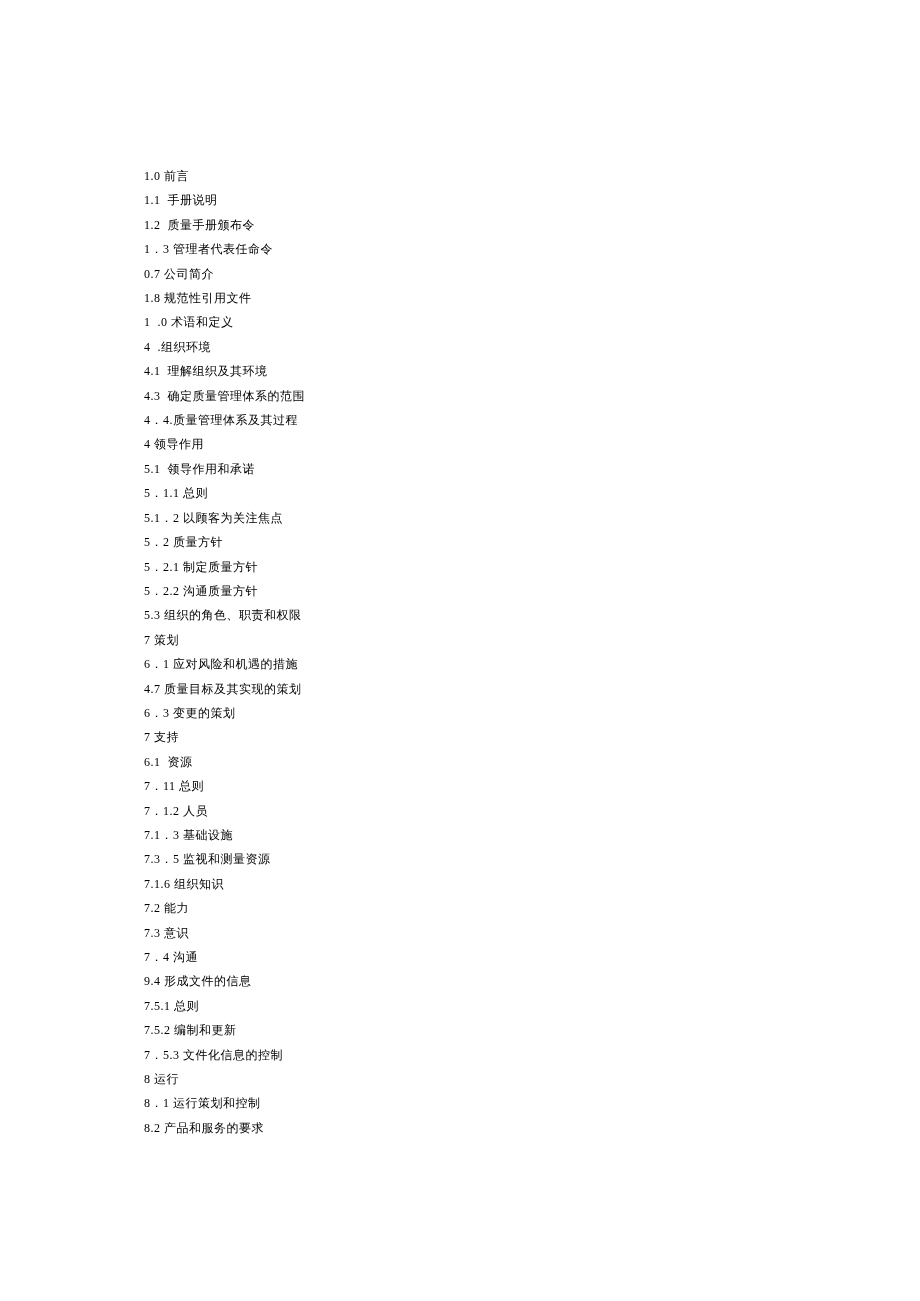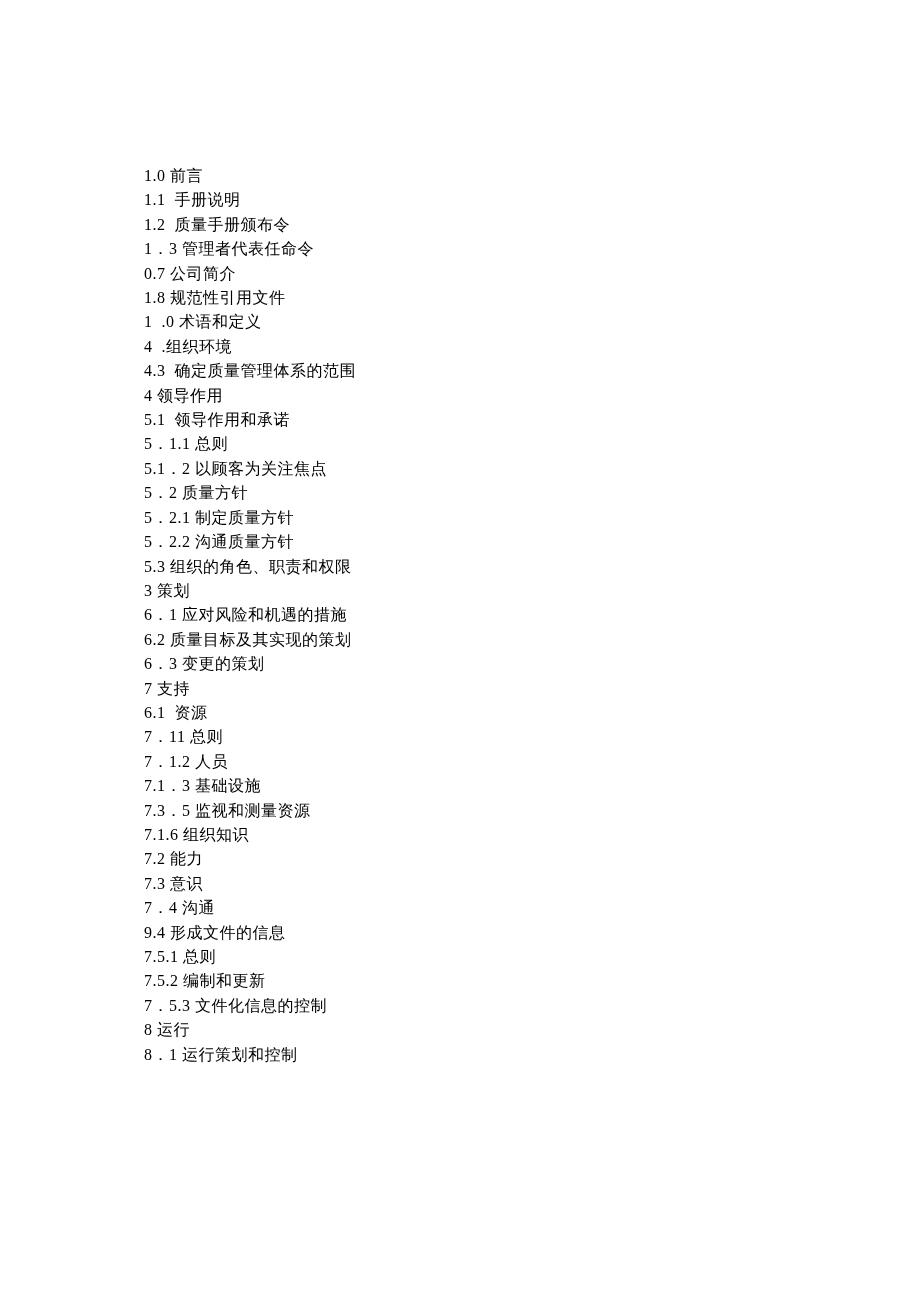--- a/index.html
+++ b/index.html
@@ -15,7 +15,7 @@
     color: #000000;
   }
   .toc-line {
-    font-size: 16px;
+    font-size: 12px;
     line-height: 24.4px;
     letter-spacing: 0.5px;
     white-space: pre;

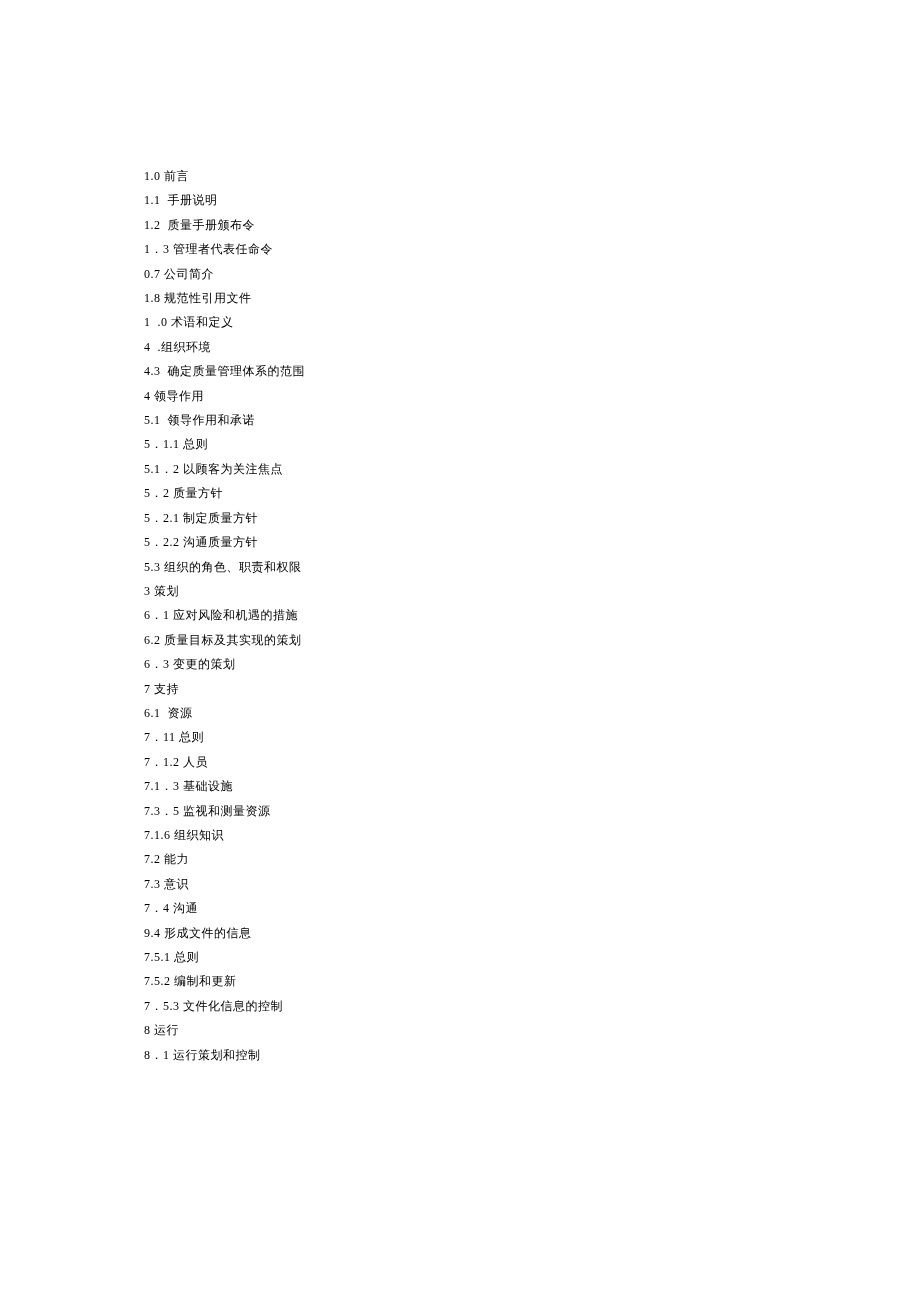--- a/index.html
+++ b/index.html
@@ -34,6 +34,7 @@
     <div class="toc-line">1.8 规范性引用文件</div>
     <div class="toc-line">1  .0 术语和定义</div>
     <div class="toc-line">4  .组织环境</div>
+    <div class="toc-line">4.1  理解组织及其环境</div>
     <div class="toc-line">4.3  确定质量管理体系的范围</div>
     <div class="toc-line">4 领导作用</div>
     <div class="toc-line">5.1  领导作用和承诺</div>

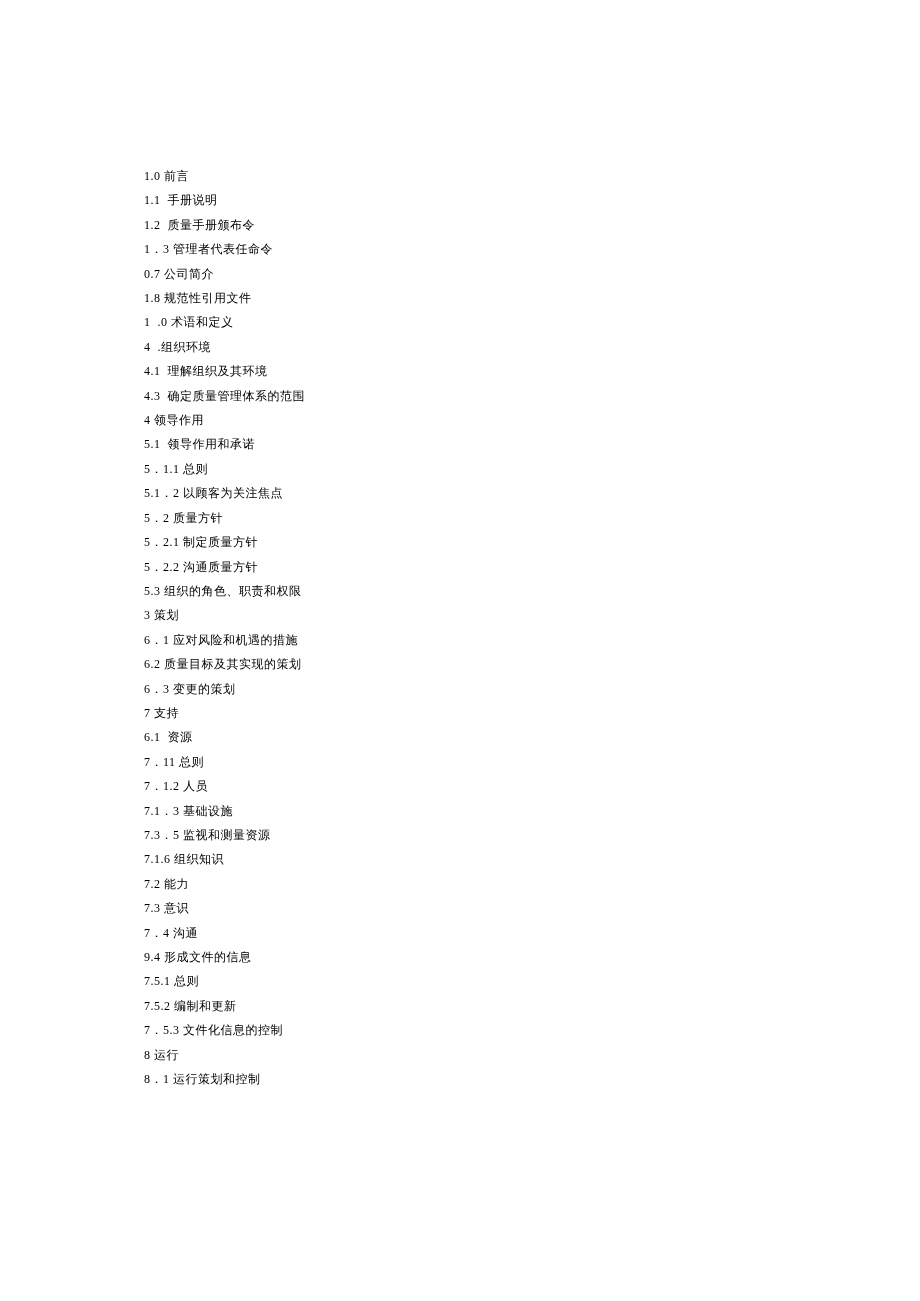--- a/index.html
+++ b/index.html
@@ -36,6 +36,7 @@
     <div class="toc-line">4  .组织环境</div>
     <div class="toc-line">4.1  理解组织及其环境</div>
     <div class="toc-line">4.3  确定质量管理体系的范围</div>
+    <div class="toc-line">4．4.质量管理体系及其过程</div>
     <div class="toc-line">4 领导作用</div>
     <div class="toc-line">5.1  领导作用和承诺</div>
     <div class="toc-line">5．1.1 总则</div>

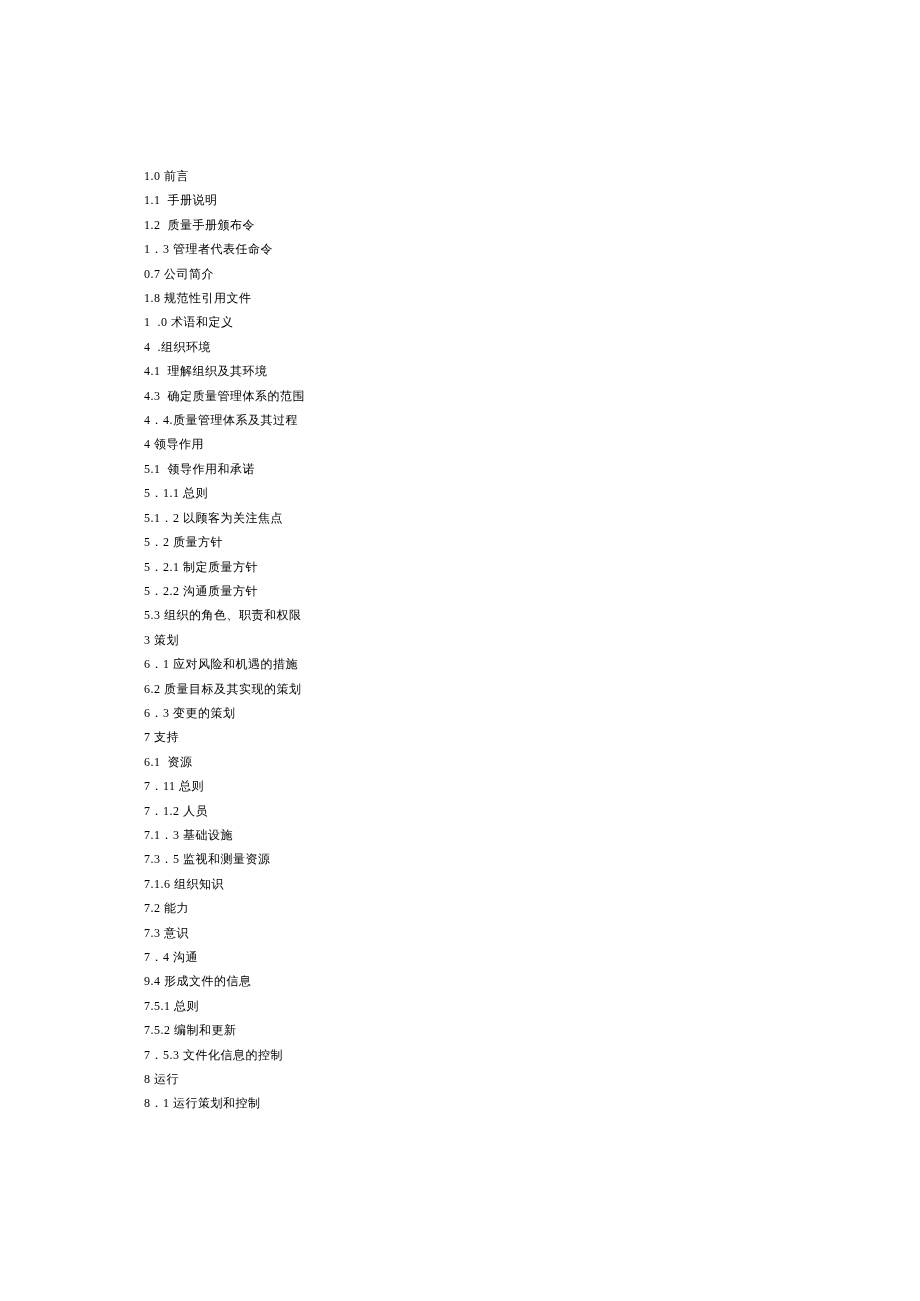--- a/index.html
+++ b/index.html
@@ -45,7 +45,7 @@
     <div class="toc-line">5．2.1 制定质量方针</div>
     <div class="toc-line">5．2.2 沟通质量方针</div>
     <div class="toc-line">5.3 组织的角色、职责和权限</div>
-    <div class="toc-line">3 策划</div>
+    <div class="toc-line">7 策划</div>
     <div class="toc-line">6．1 应对风险和机遇的措施</div>
     <div class="toc-line">6.2 质量目标及其实现的策划</div>
     <div class="toc-line">6．3 变更的策划</div>

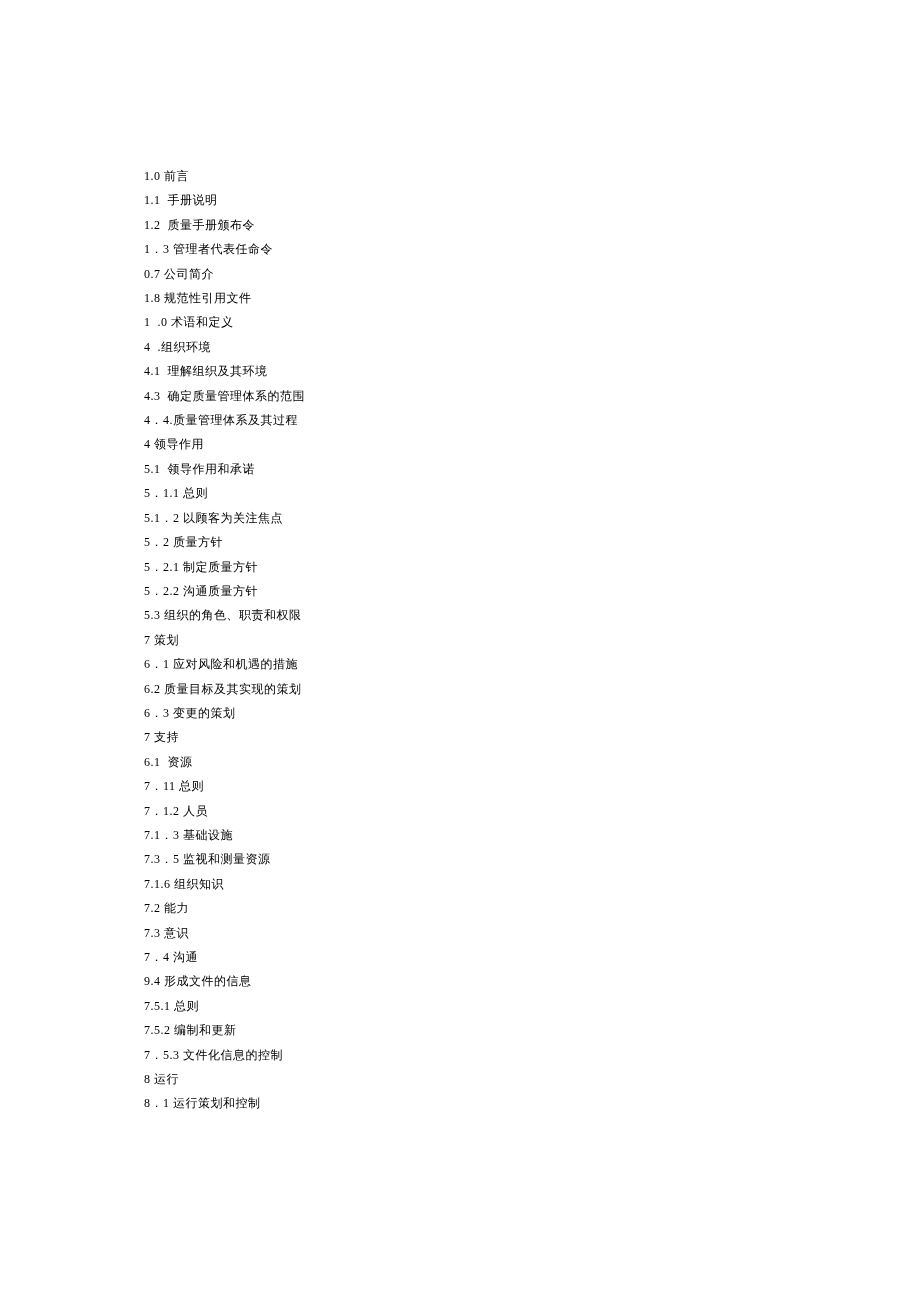--- a/index.html
+++ b/index.html
@@ -47,7 +47,7 @@
     <div class="toc-line">5.3 组织的角色、职责和权限</div>
     <div class="toc-line">7 策划</div>
     <div class="toc-line">6．1 应对风险和机遇的措施</div>
-    <div class="toc-line">6.2 质量目标及其实现的策划</div>
+    <div class="toc-line">4.7 质量目标及其实现的策划</div>
     <div class="toc-line">6．3 变更的策划</div>
     <div class="toc-line">7 支持</div>
     <div class="toc-line">6.1  资源</div>

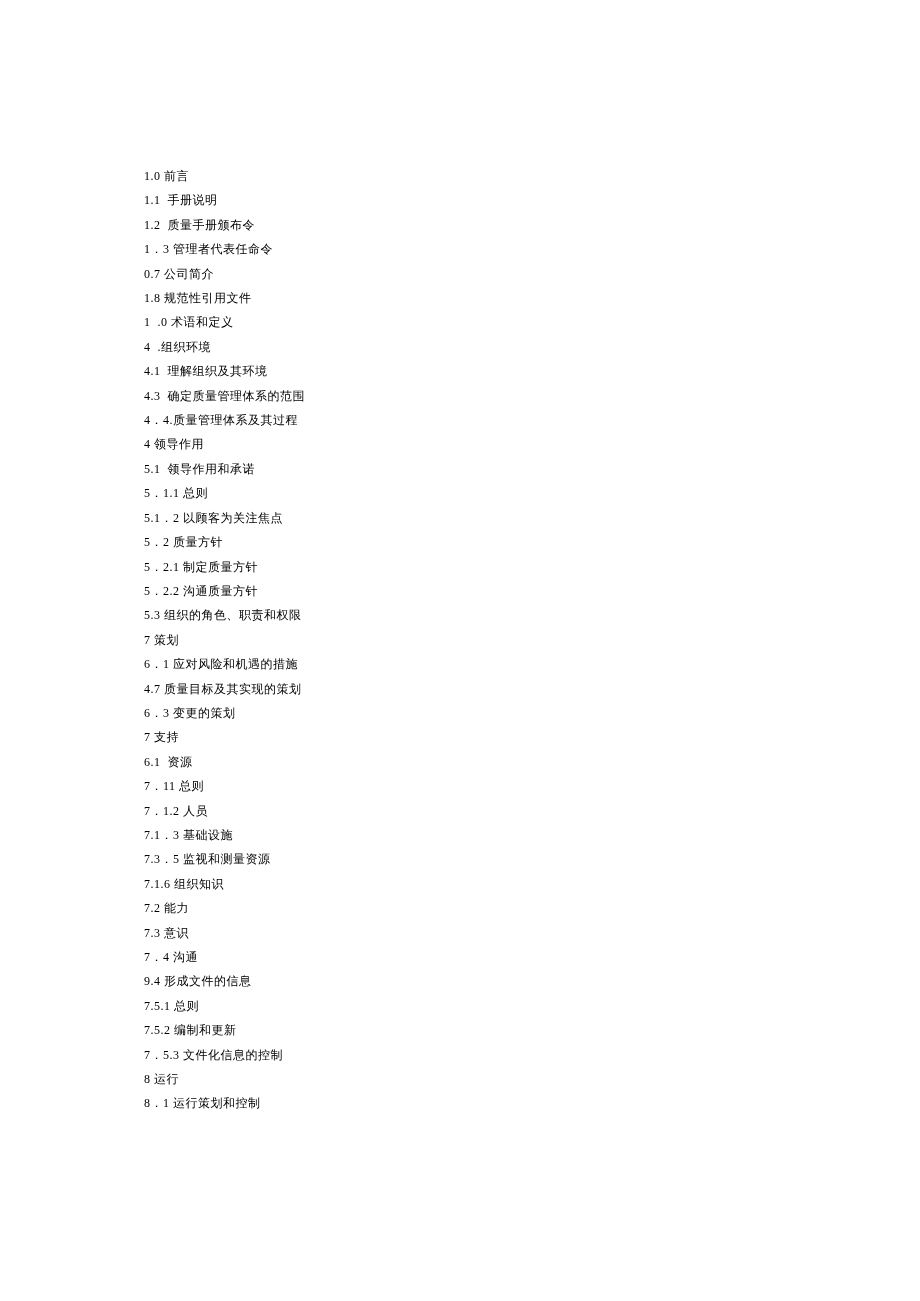--- a/index.html
+++ b/index.html
@@ -65,6 +65,7 @@
     <div class="toc-line">7．5.3 文件化信息的控制</div>
     <div class="toc-line">8 运行</div>
     <div class="toc-line">8．1 运行策划和控制</div>
+    <div class="toc-line">8.2 产品和服务的要求</div>
   </div>
 </div>
 

